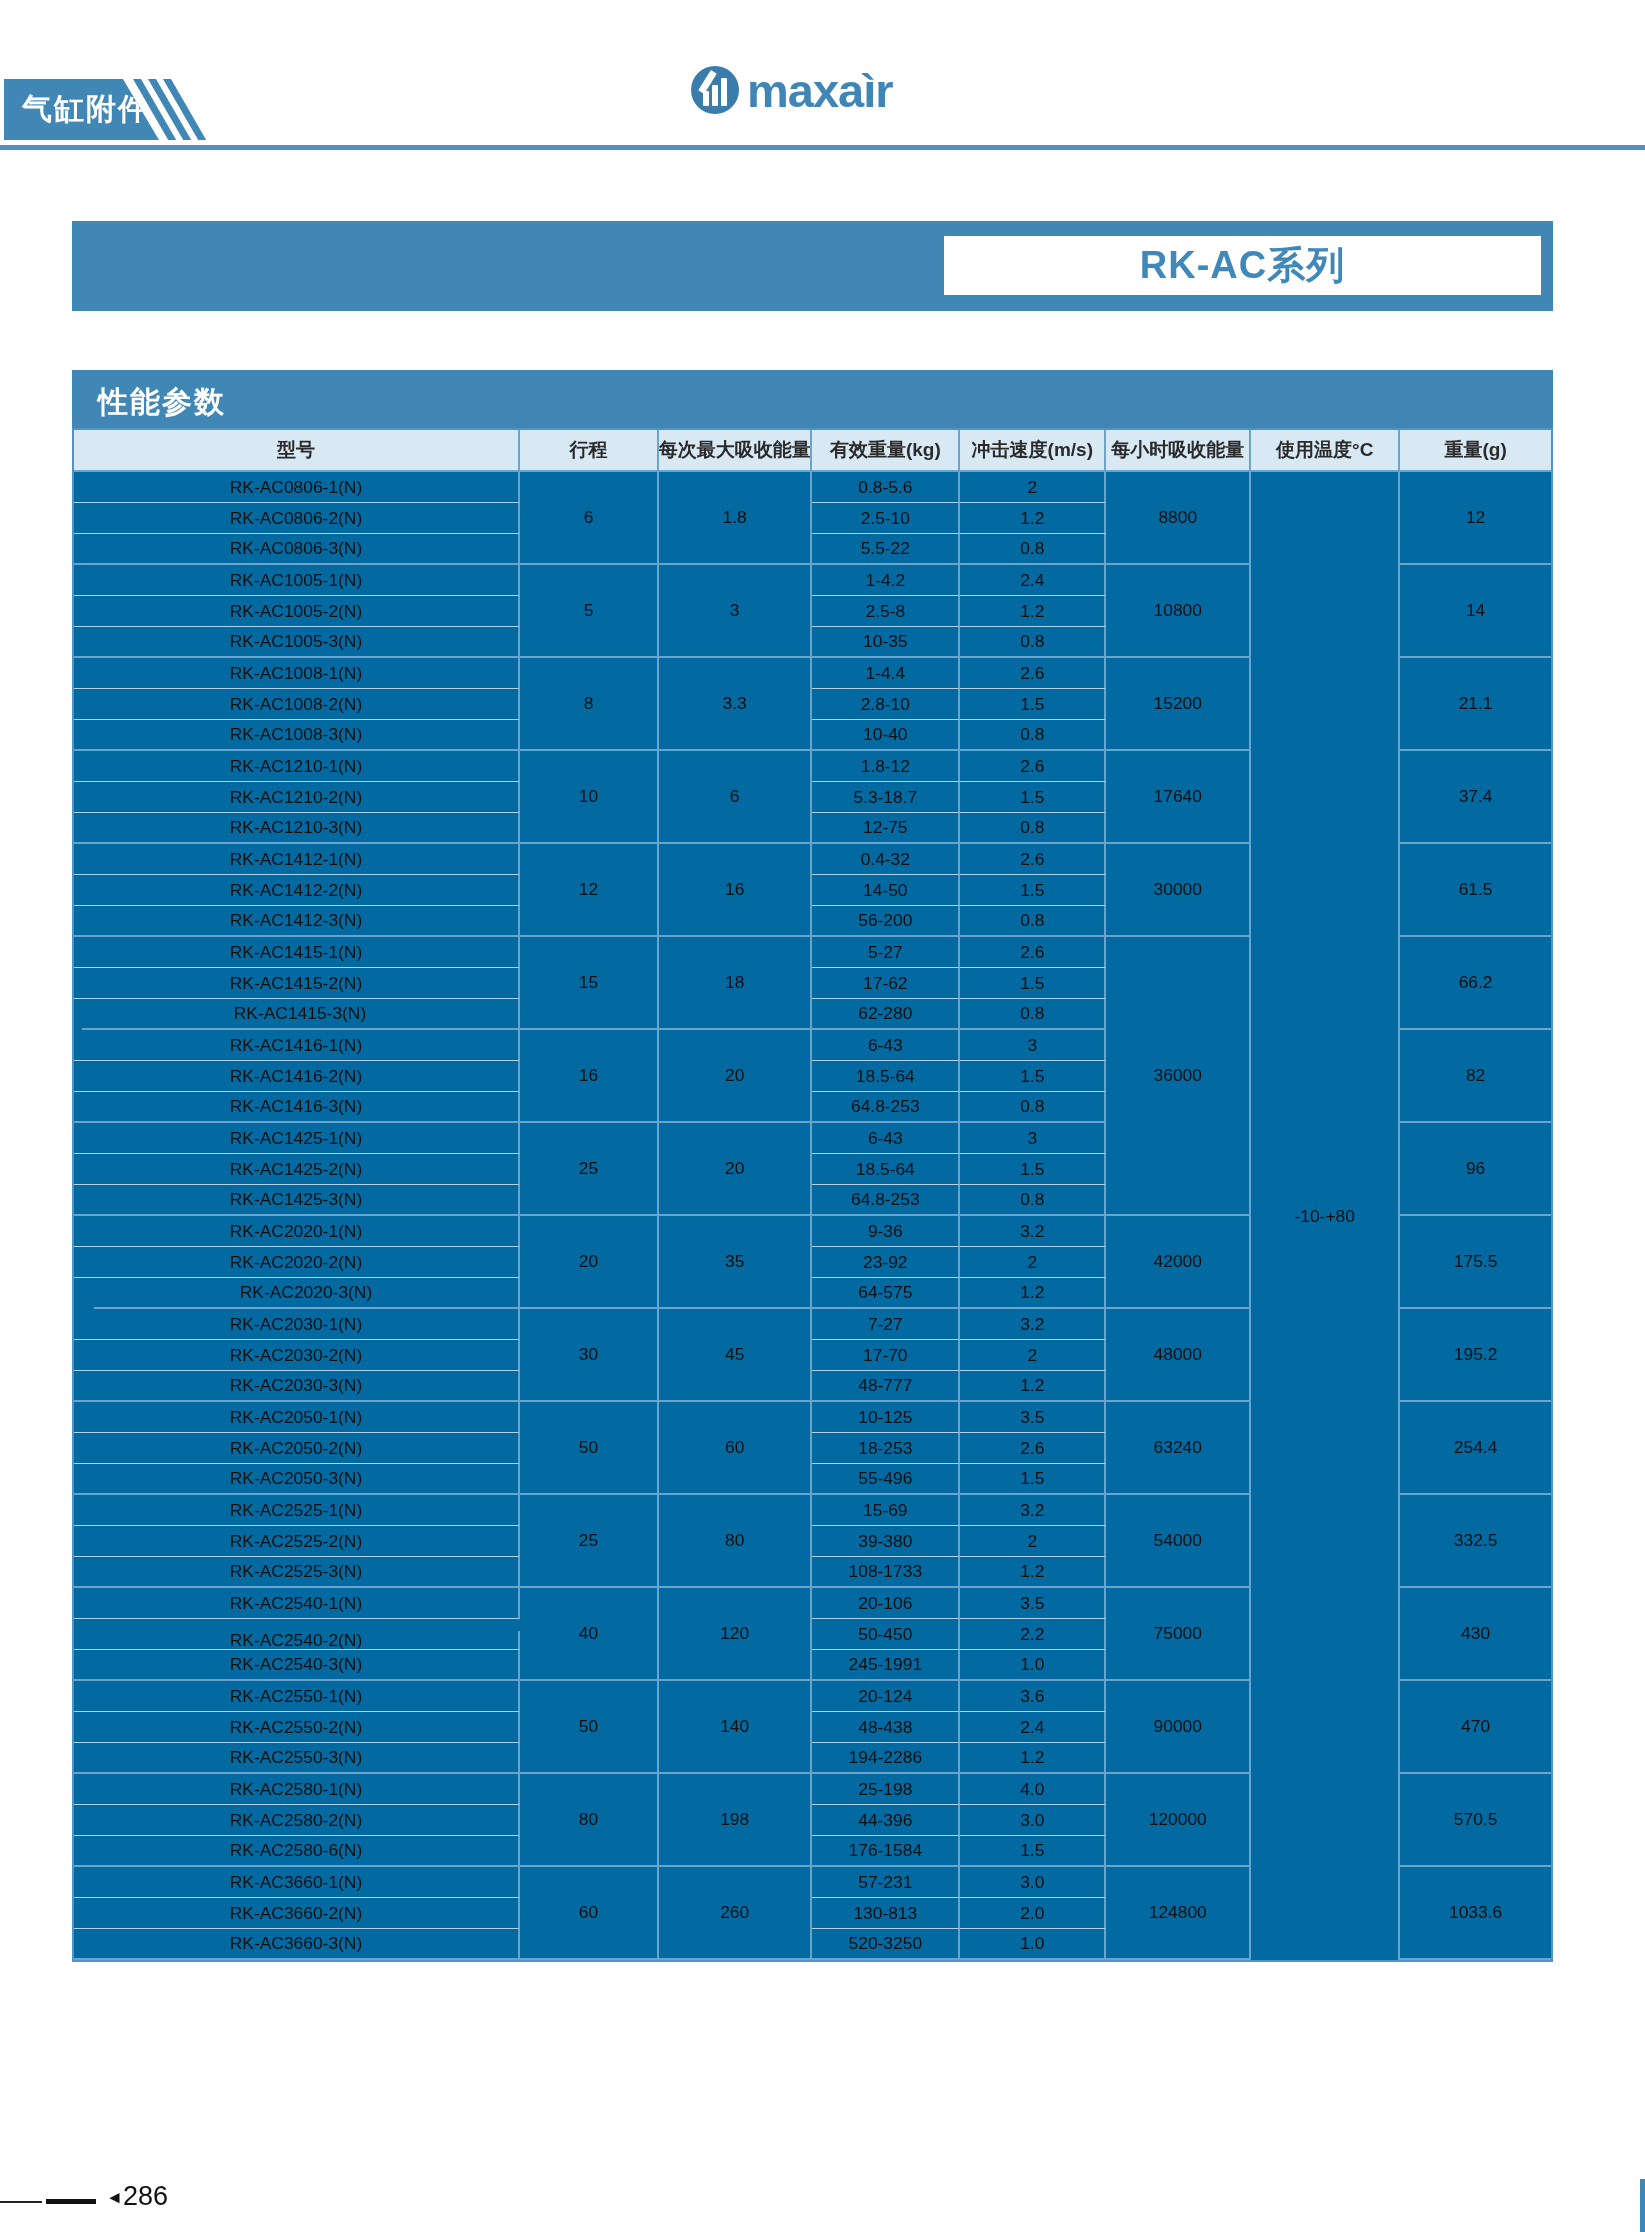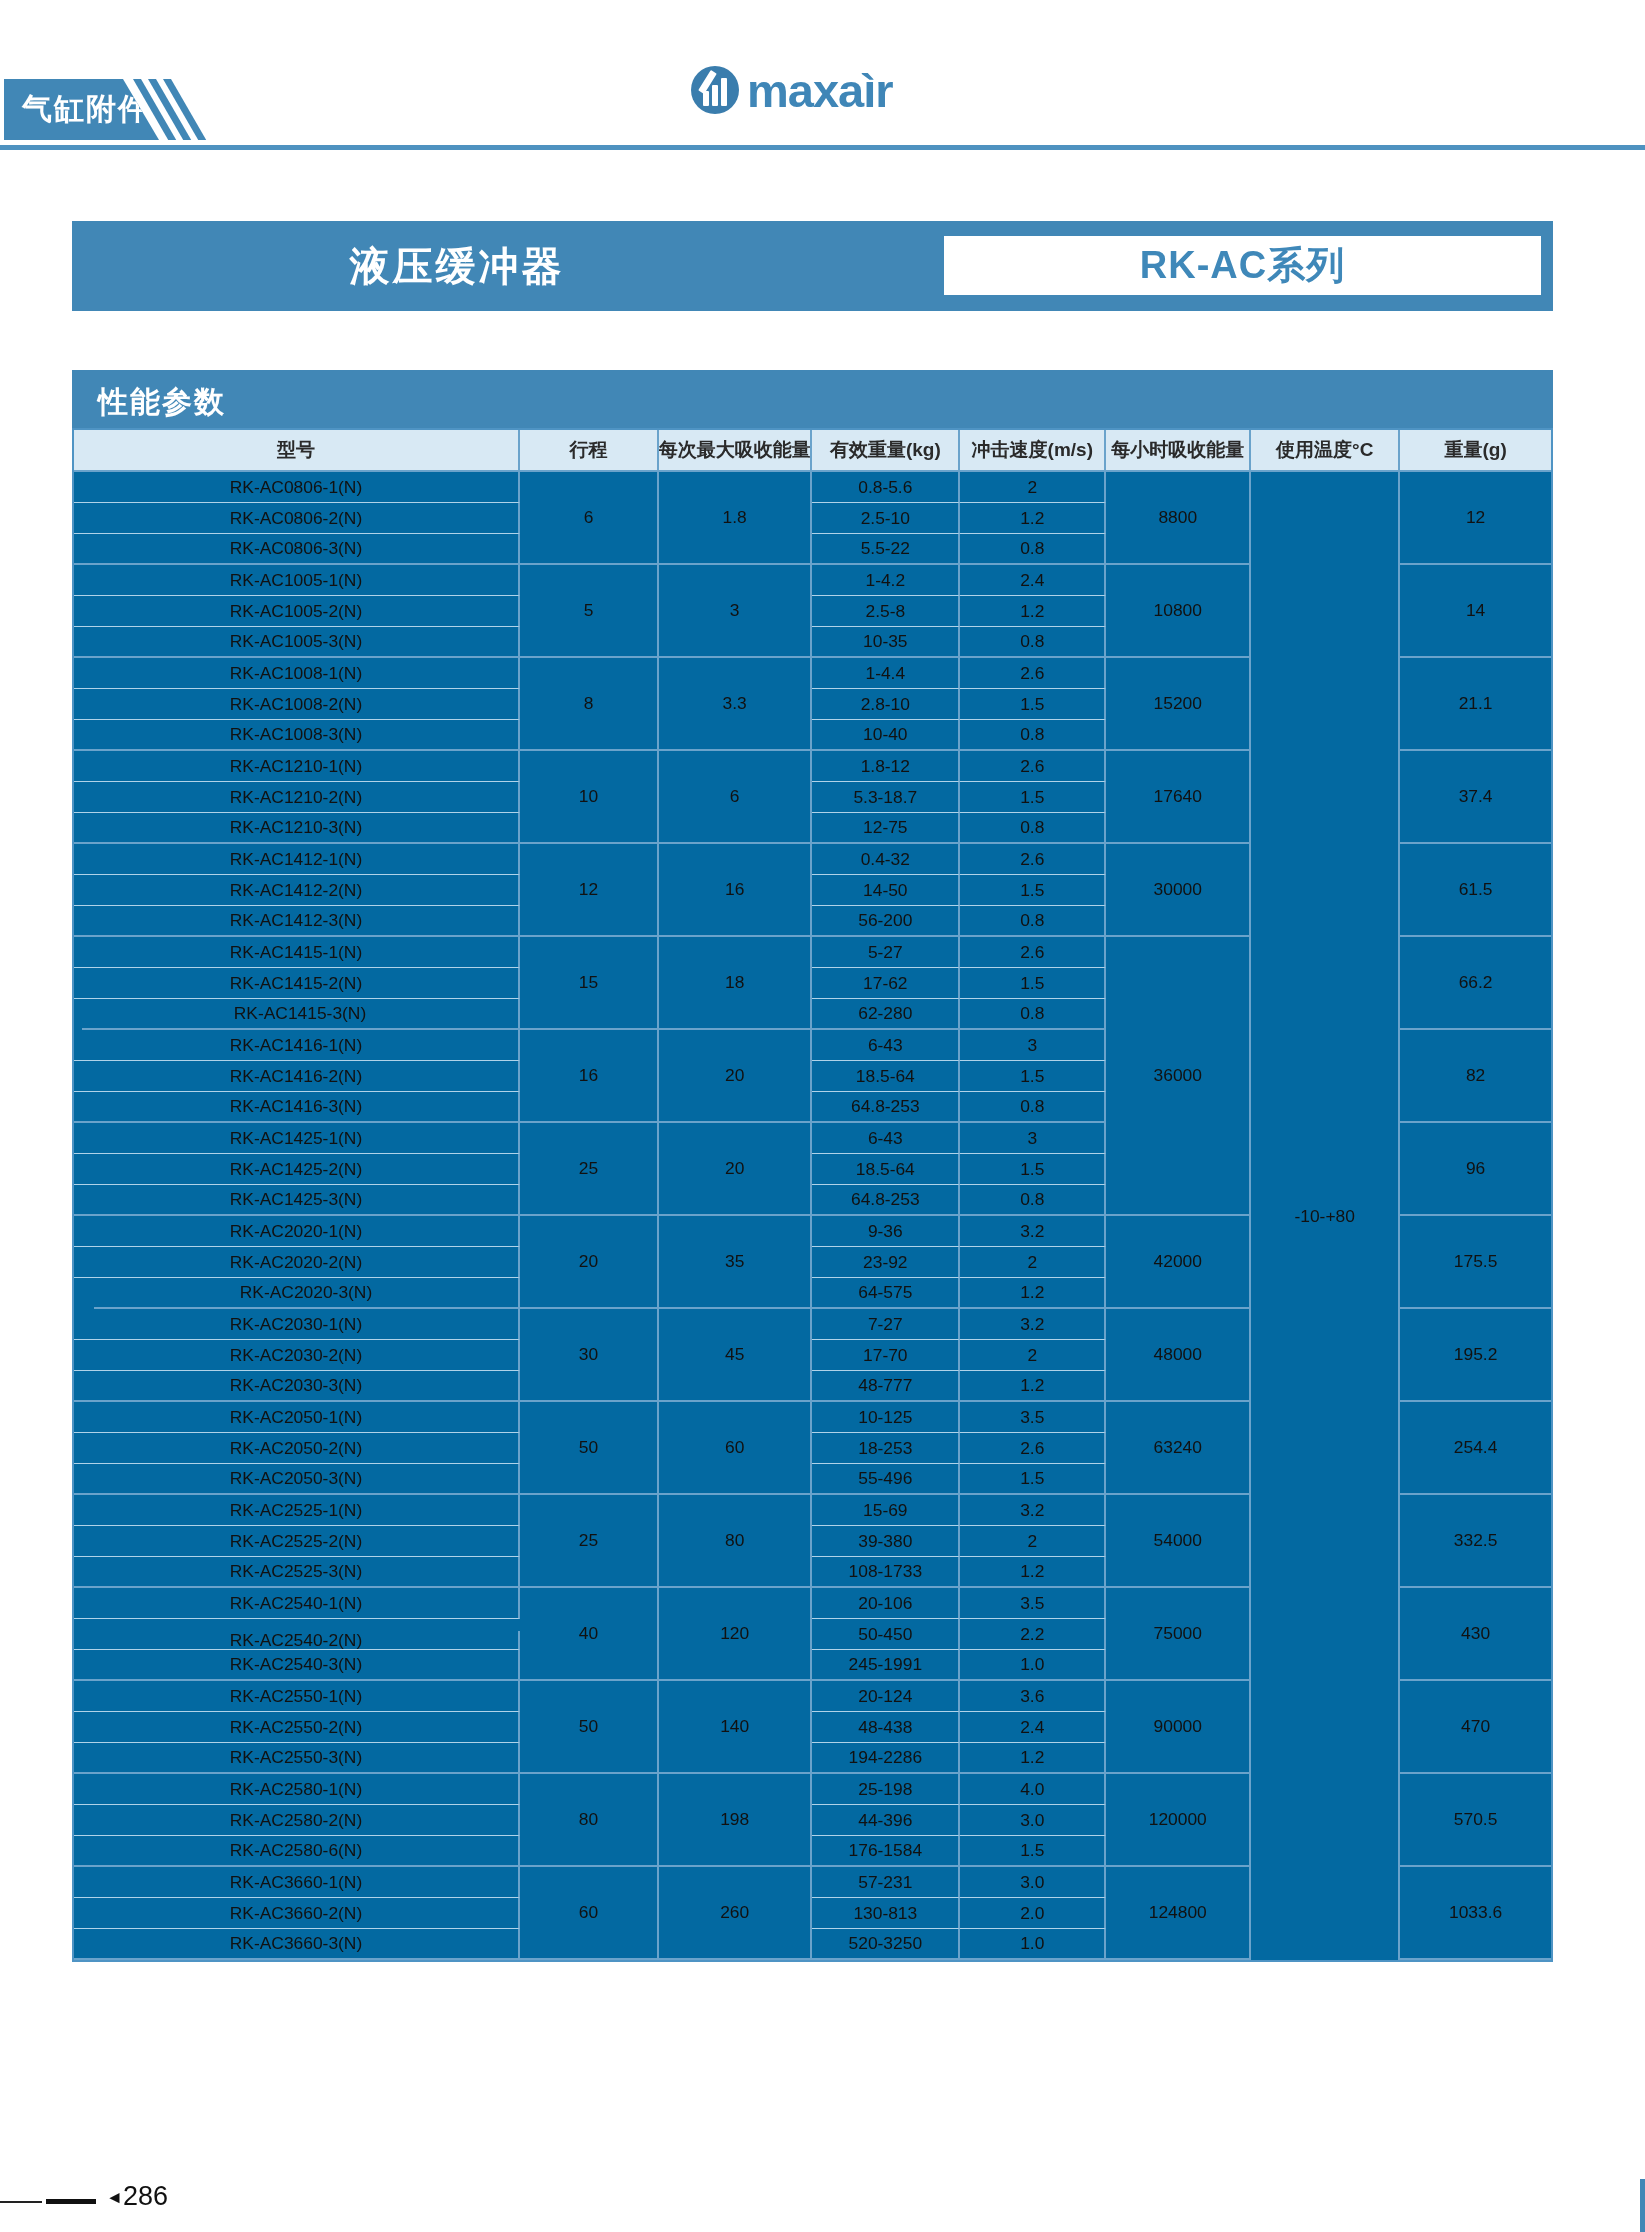--- a/index.html
+++ b/index.html
@@ -93,7 +93,6 @@
   <div class="top-rule"></div>
 
   <div class="banner">
-    <div class="banner-title">液压缓冲器</div>
     <div class="series-box">
       <span>RK-AC系列</span>
     </div>

